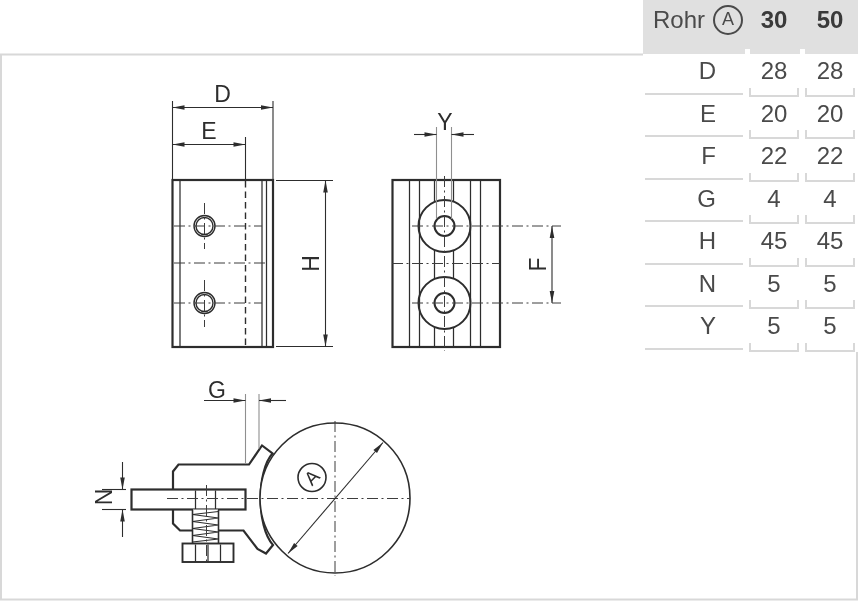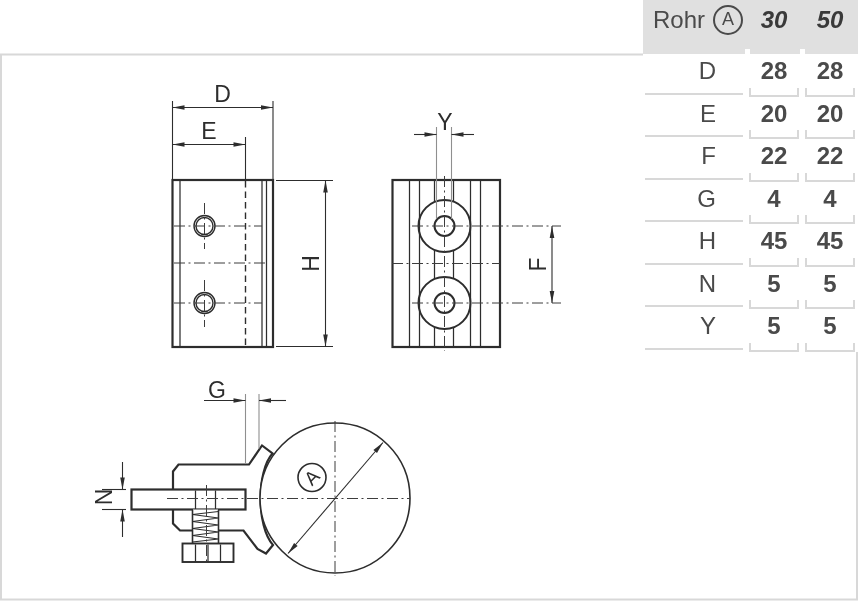--- a/index.html
+++ b/index.html
@@ -31,7 +31,7 @@
   .thead{position:relative;height:54px;background:var(--headerbg,#e0e0e0);display:flex;align-items:center;padding-bottom:15px;box-sizing:border-box;}
   .th-name{width:103px;display:flex;align-items:center;padding-left:10px;box-sizing:border-box;gap:8px;font-size:24px;}
   .badge{width:30px;height:30px;border:2px solid #4a4a4a;border-radius:50%;display:flex;align-items:center;justify-content:center;font-size:18px;flex:0 0 auto;box-sizing:border-box;}
-  .th-size{width:56px;text-align:center;font-weight:bold;font-size:24px;color:var(--boldtext,#3a3a3a);font-style:italic;}
+  .th-size{width:56px;text-align:center;font-weight:bold;font-size:24px;color:var(--boldtext,#3a3a3a);}
   .notch{position:absolute;bottom:-1px;width:5px;height:6px;background:#fff;}
   .trow{position:relative;height:42.5px;display:flex;align-items:center;font-size:24px;padding-bottom:8px;box-sizing:border-box;}
   .td-label{position:relative;width:103px;height:100%;display:flex;align-items:center;justify-content:flex-end;padding-right:30px;box-sizing:border-box;}

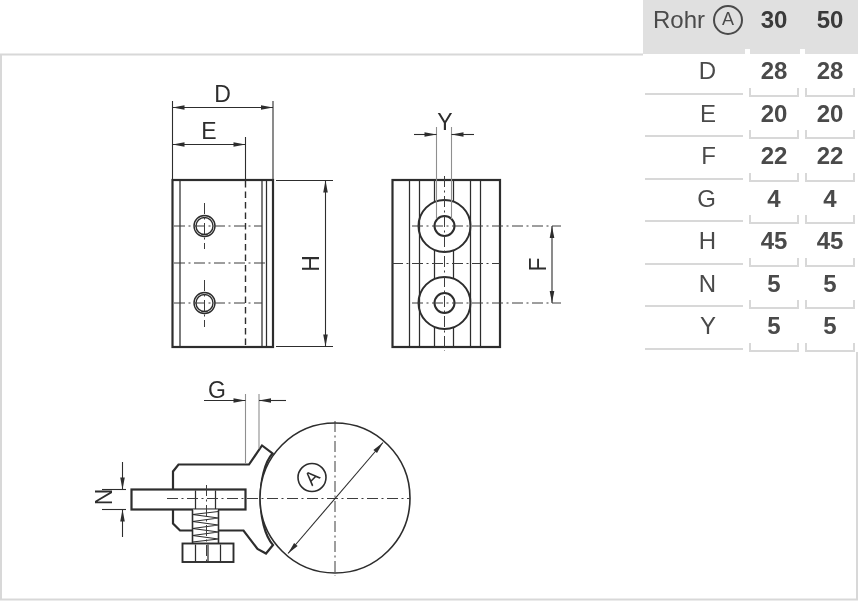--- a/index.html
+++ b/index.html
@@ -36,7 +36,7 @@
   .trow{position:relative;height:42.5px;display:flex;align-items:center;font-size:24px;padding-bottom:8px;box-sizing:border-box;}
   .td-label{position:relative;width:103px;height:100%;display:flex;align-items:center;justify-content:flex-end;padding-right:30px;box-sizing:border-box;}
   .td-label::after{content:"";position:absolute;left:2px;right:3px;bottom:-6px;border-bottom:2px solid var(--tborder,#d8d8d8);}
-  .td-val{position:relative;width:56px;height:100%;display:flex;align-items:center;justify-content:center;font-weight:bold;}
+  .td-val{position:relative;width:56px;height:100%;display:flex;align-items:center;justify-content:center;}
   .td-val::after{content:"";position:absolute;left:3px;right:3px;bottom:-8px;height:9px;border:2px solid var(--tborder,#d8d8d8);border-top:none;box-sizing:border-box;}
 </style>
 </head>

